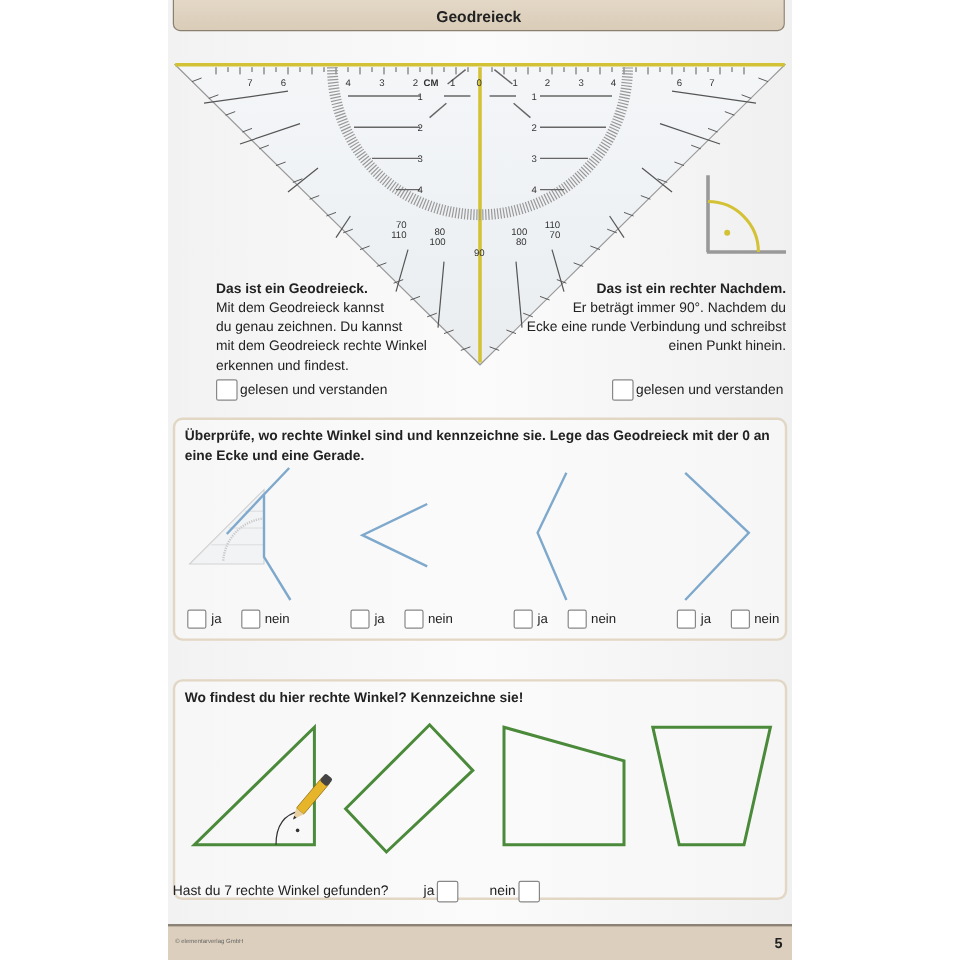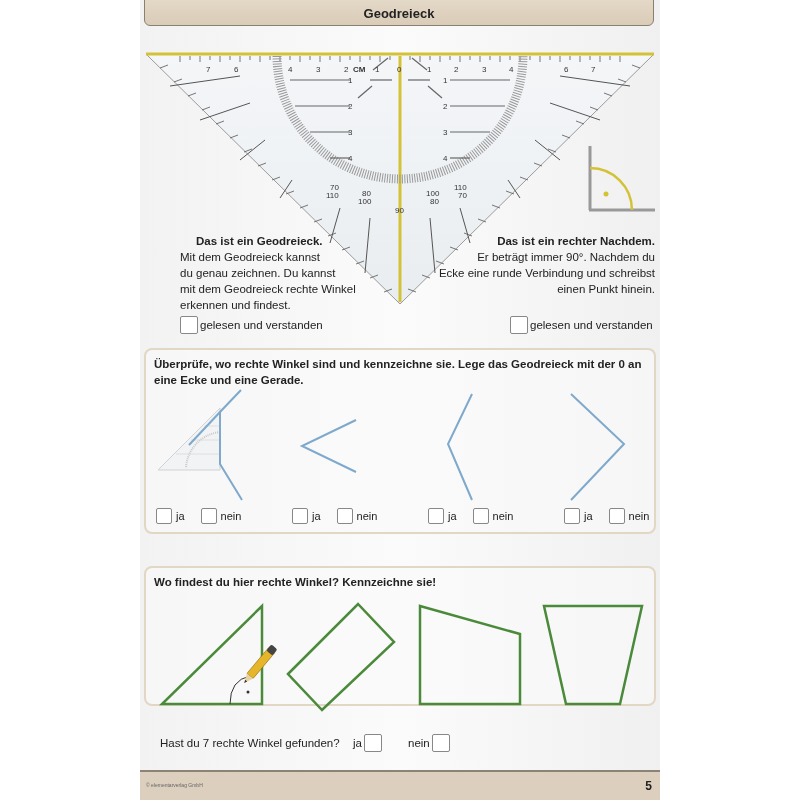--- a/index.html
+++ b/index.html
@@ -13,7 +13,7 @@
                font-weight:bold; font-size:13px; line-height:38px; color:#222; }
   .abs { position:absolute; }
   .text-block { font-size:11.5px; line-height:16px; color:#222; }
-  .text-block b { font-weight:bold;margin-left:16px; }
+  .text-block b { font-weight:bold; }
   .checkbox { display:inline-block; width:18px; height:18px; border:1.5px solid #888;
               background:#fff; border-radius:2px; box-sizing:border-box; vertical-align:middle; cursor:pointer; }
   .cb-row { display:flex; align-items:center; gap:2px; font-size:11.5px; color:#222; }

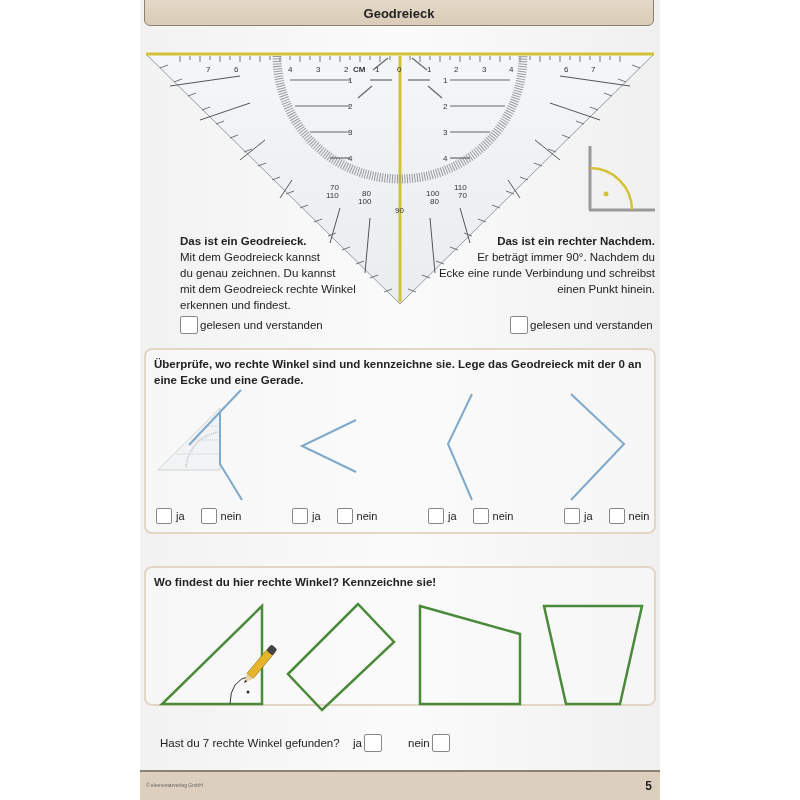--- a/index.html
+++ b/index.html
@@ -204,7 +204,7 @@
     </div>
   </div>
 
-  <div class="panel" style="left:4px;top:566px;width:512px;height:140px">
+  <div class="panel" style="left:4px;top:566px;width:512px;height:184px">
     <div class="panel-title">Wo findest du hier rechte Winkel? Kennzeichne sie!</div>
     <svg class="abs" style="left:0;top:0" width="508" height="144">
       <g fill="none" stroke="#4a8a3a" stroke-width="2.5">

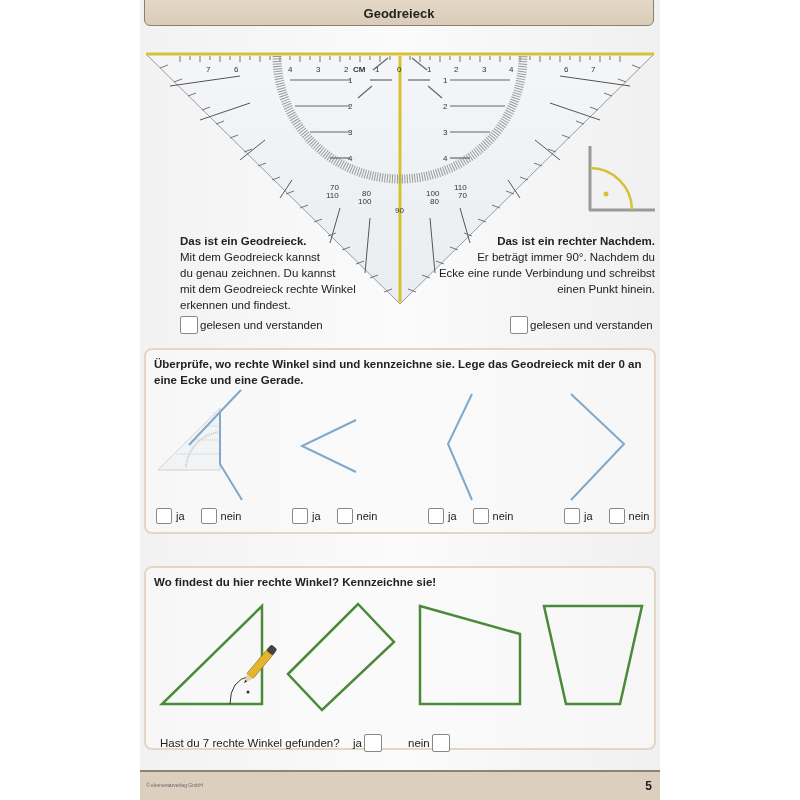--- a/index.html
+++ b/index.html
@@ -224,7 +224,7 @@
     </svg>
   </div>
 
-  <div class="abs" style="left:20px;top:737px;font-size:11.5px">Hast du 7 rechte Winkel gefunden?</div>
+  <div class="abs" style="left:4px;top:737px;font-size:11.5px">Hast du 7 rechte Winkel gefunden?</div>
   <div class="abs cb-row" style="left:213px;top:734px">
     <span>ja</span>
     <span class="checkbox"></span>

